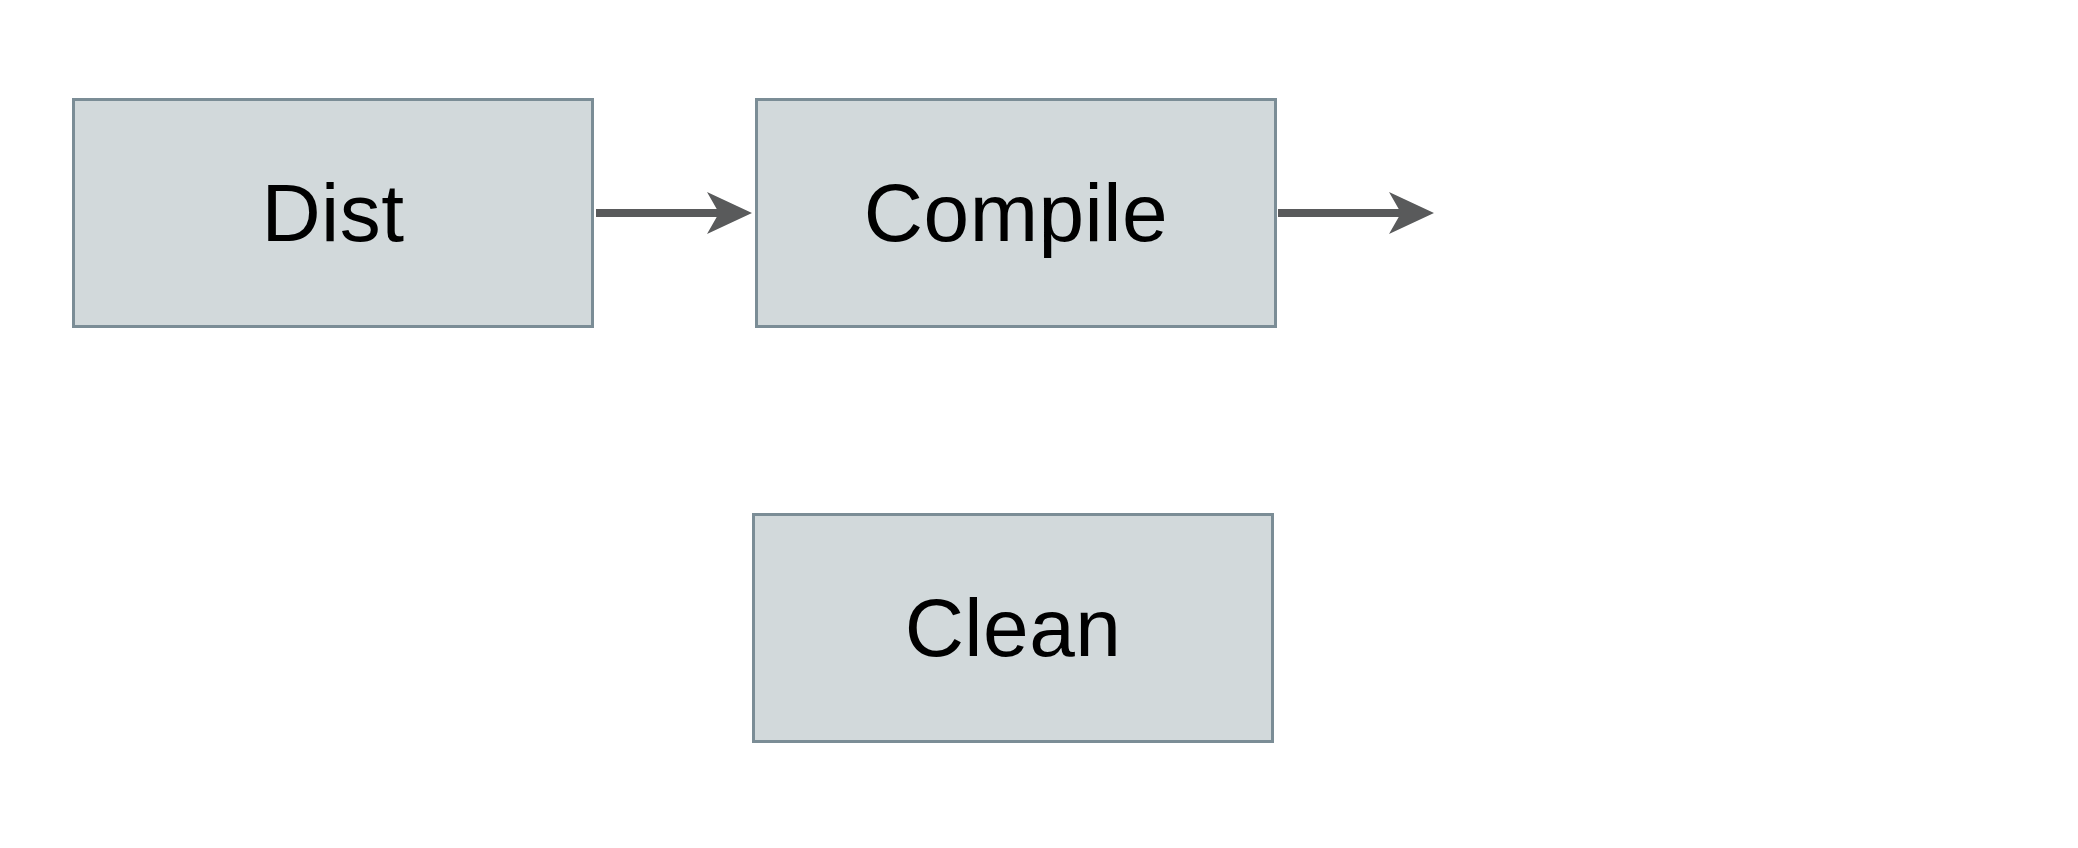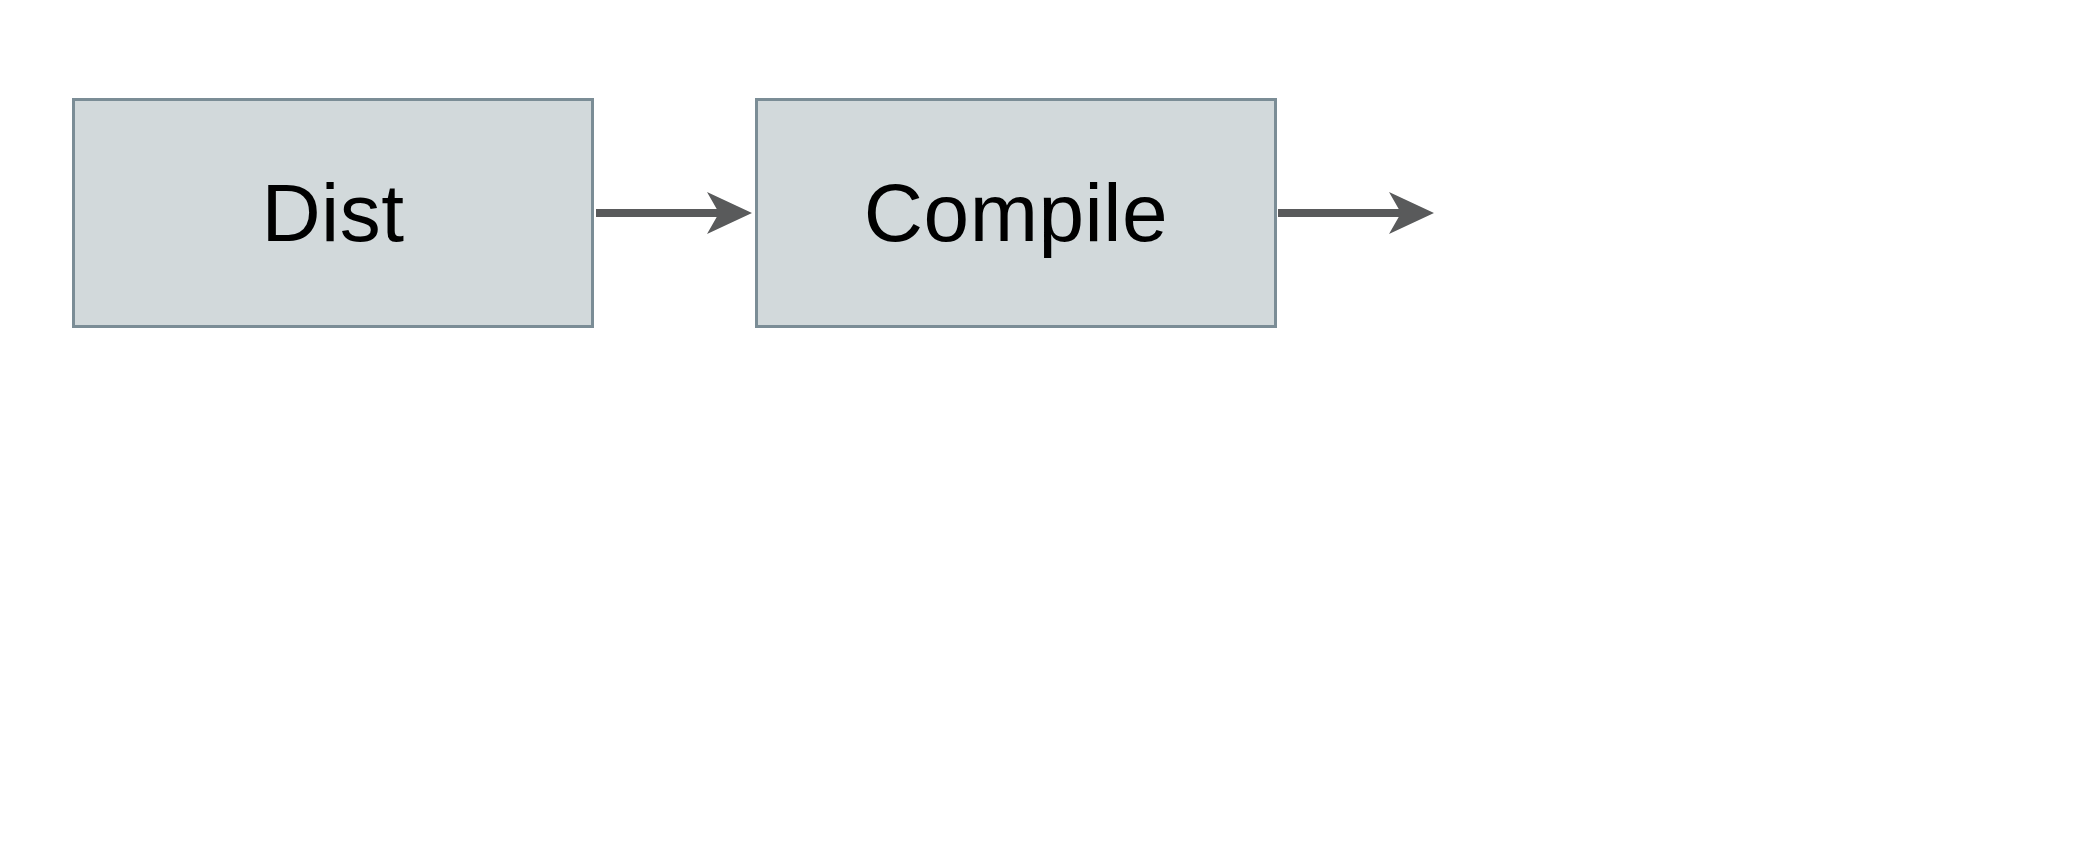--- a/index.html
+++ b/index.html
@@ -77,6 +77,9 @@
   </div>
 
 
+  <div class="node node-clean">
+    <span class="node-label">Clean</span>
+  </div>
 
 </div>
 

